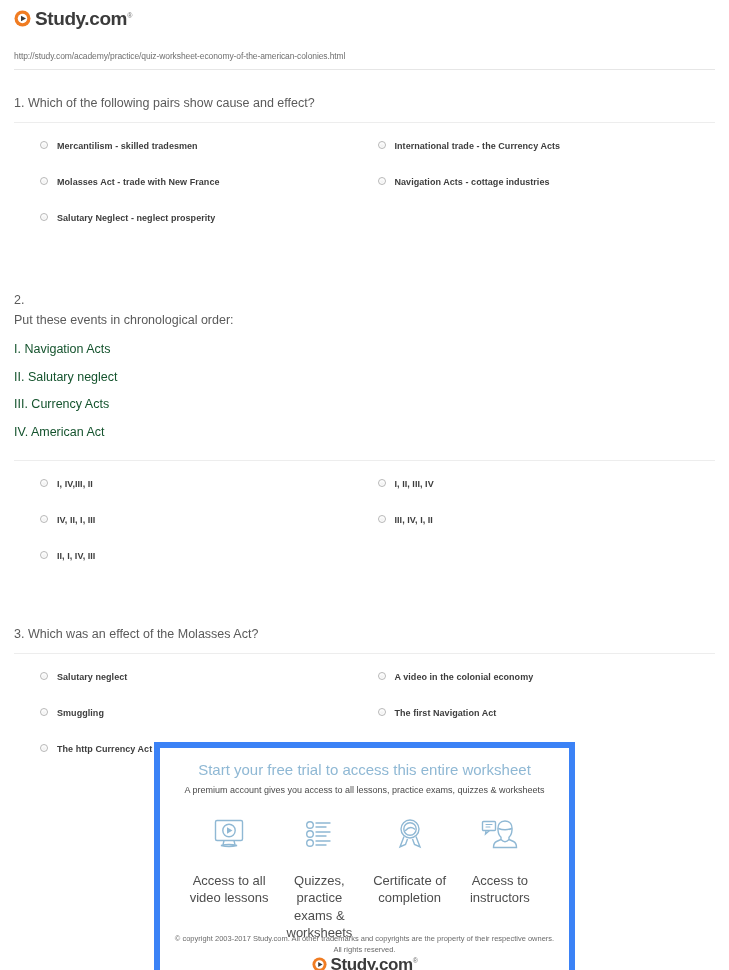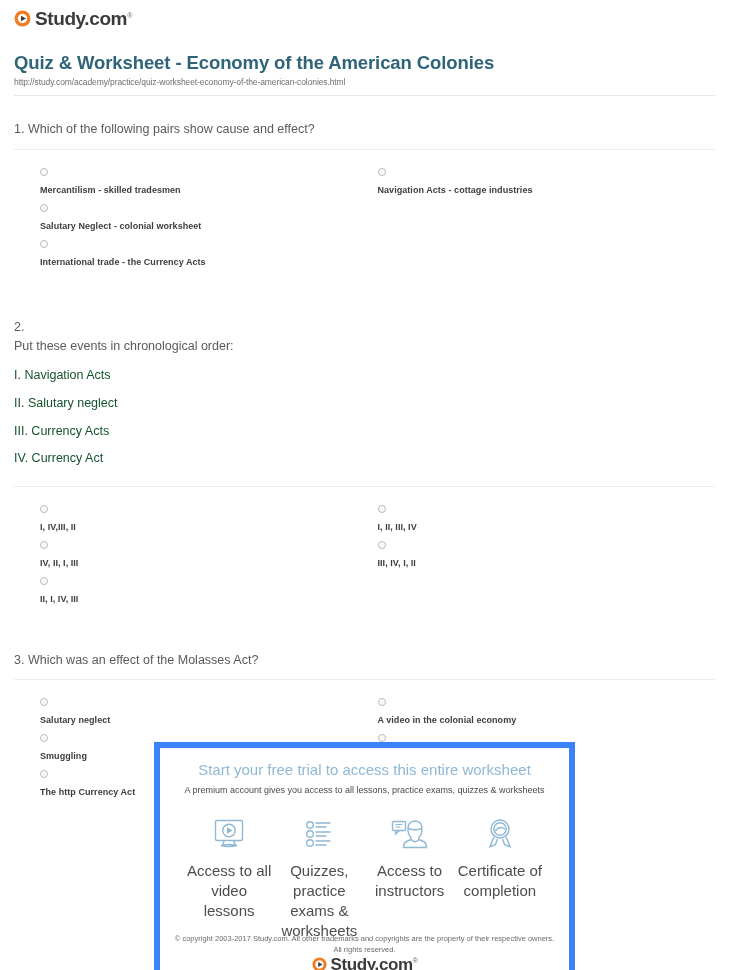--- a/index.html
+++ b/index.html
@@ -234,7 +234,6 @@
   </div>
 
   <div class="title-block">
-    <h1 class="page-title">Quiz &amp; Worksheet - Economy of the American Colonies</h1>
     <p class="page-url">http://study.com/academy/practice/quiz-worksheet-economy-of-the-american-colonies.html</p>
   </div>
   <hr class="header-rule">

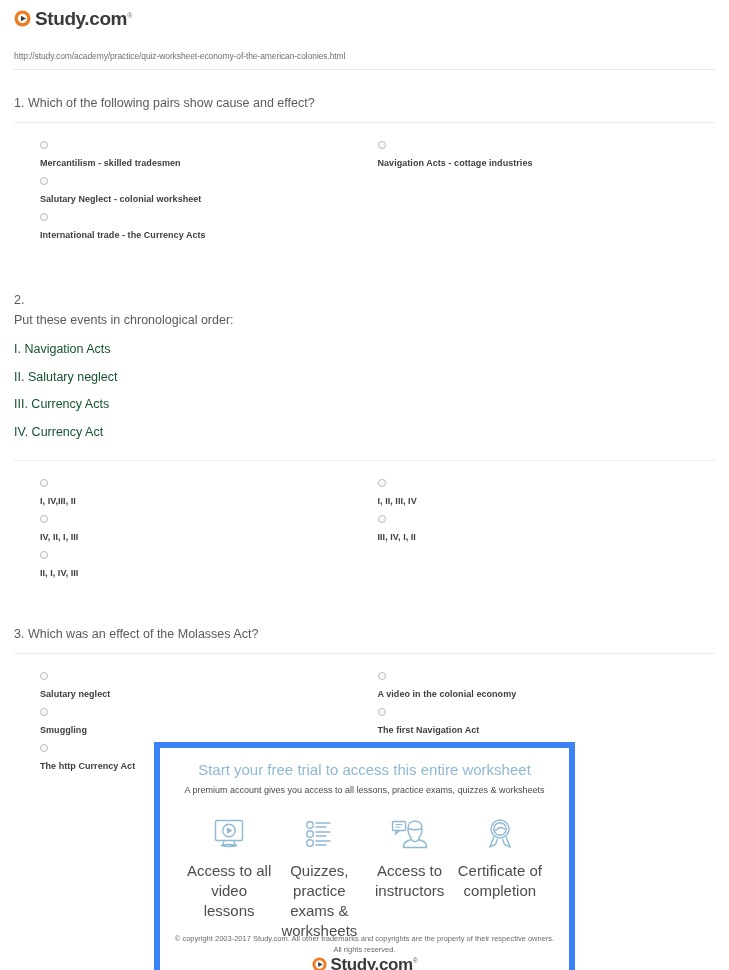--- a/index.html
+++ b/index.html
@@ -122,7 +122,6 @@
     font-weight: bold;
     line-height: 1.2;
     letter-spacing: 0.05px;
-    flex-direction: column;
   }
   .radio {
     width: 8px;

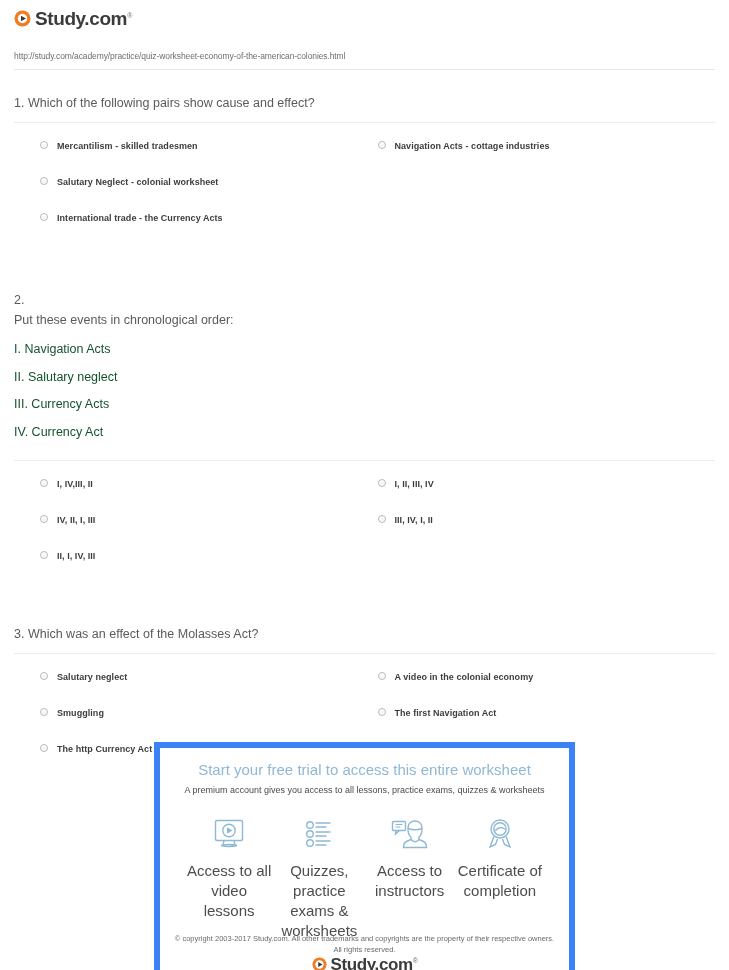--- a/index.html
+++ b/index.html
@@ -244,6 +244,10 @@
       <div class="answer">
         <span class="radio"></span>
         <span class="answer-label">Mercantilism - skilled tradesmen</span>
+      </div>
+      <div class="answer">
+        <span class="radio"></span>
+        <span class="answer-label">Molasses Act - trade with New France</span>
       </div>
       <div class="answer">
         <span class="radio"></span>

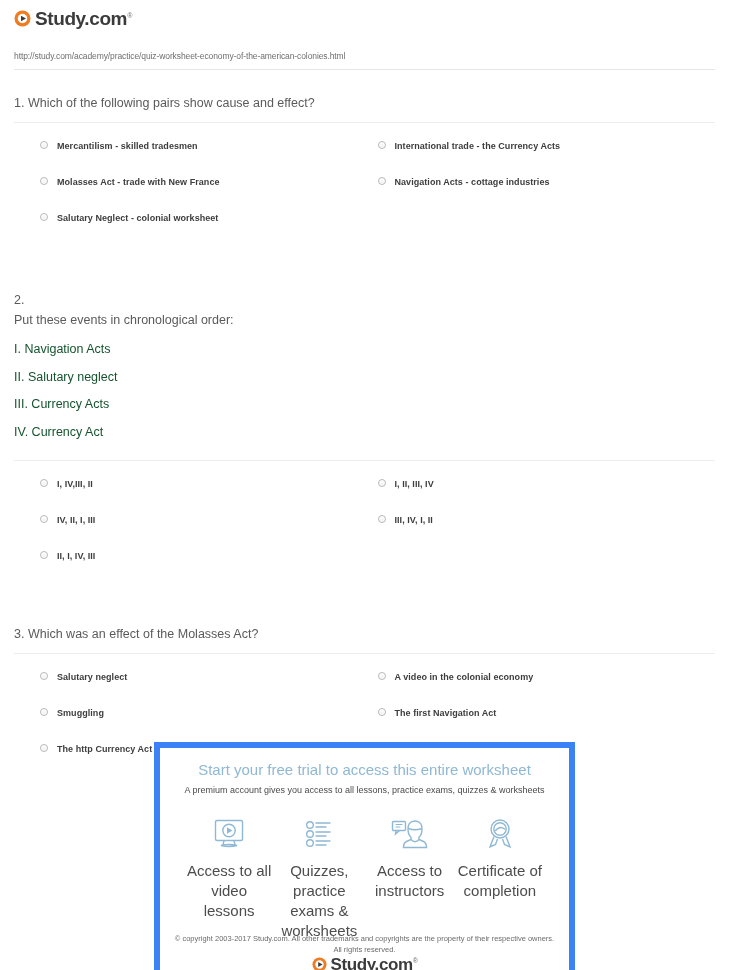--- a/index.html
+++ b/index.html
@@ -251,7 +251,7 @@
       </div>
       <div class="answer">
         <span class="radio"></span>
-        <span class="answer-label">Salutary Neglect - colonial worksheet</span>
+        <span class="answer-label">Salutary Neglect - neglect prosperity</span>
       </div>
       <div class="answer">
         <span class="radio"></span>

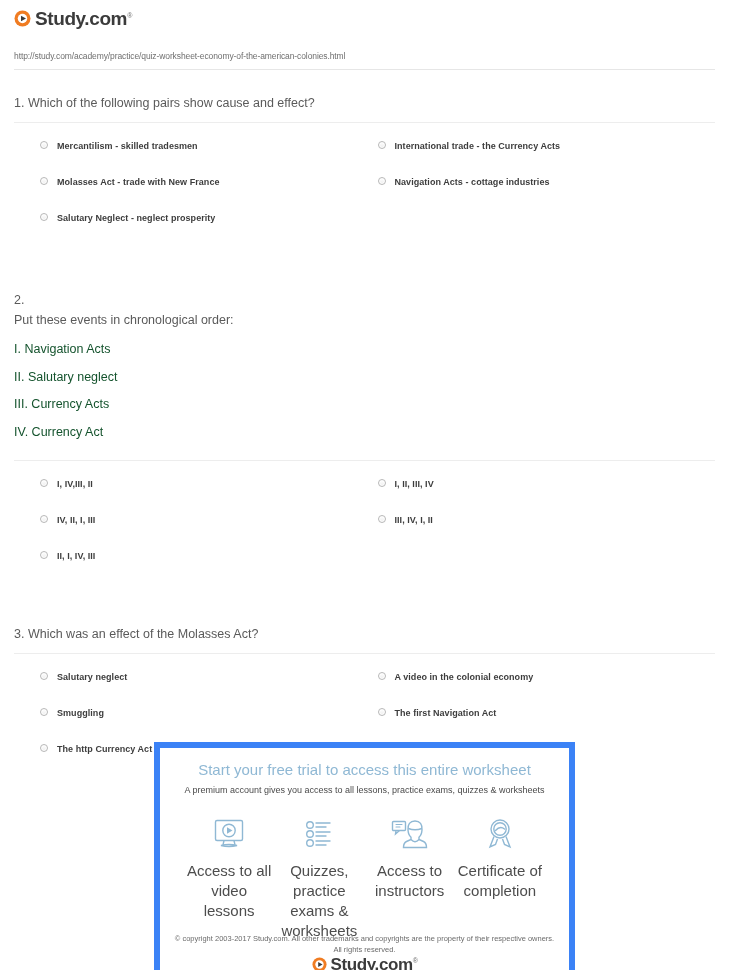--- a/index.html
+++ b/index.html
@@ -272,7 +272,7 @@
       <li>I. Navigation Acts</li>
       <li>II. Salutary neglect</li>
       <li>III. Currency Acts</li>
-      <li style="margin-bottom:0;">IV. Currency Act</li>
+      <li style="margin-bottom:0;">IV. American Act</li>
     </ul>
     <hr class="q-rule" style="margin-top:19px;">
     <div class="answers rows3">

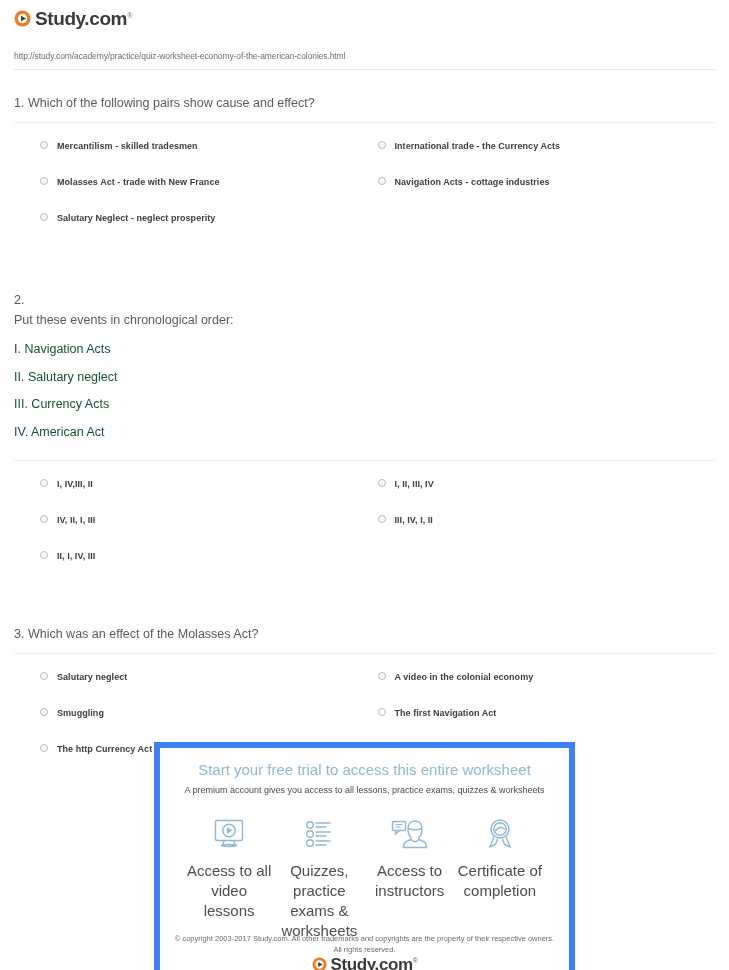--- a/index.html
+++ b/index.html
@@ -180,8 +180,8 @@
   }
   .feature-icon svg { display: block; }
   .feature-label {
-    margin-top: 7px;
-    font-size: 15px;
+    margin-top: 18px;
+    font-size: 13px;
     color: #4d4d4d;
     line-height: 1.35;
   }

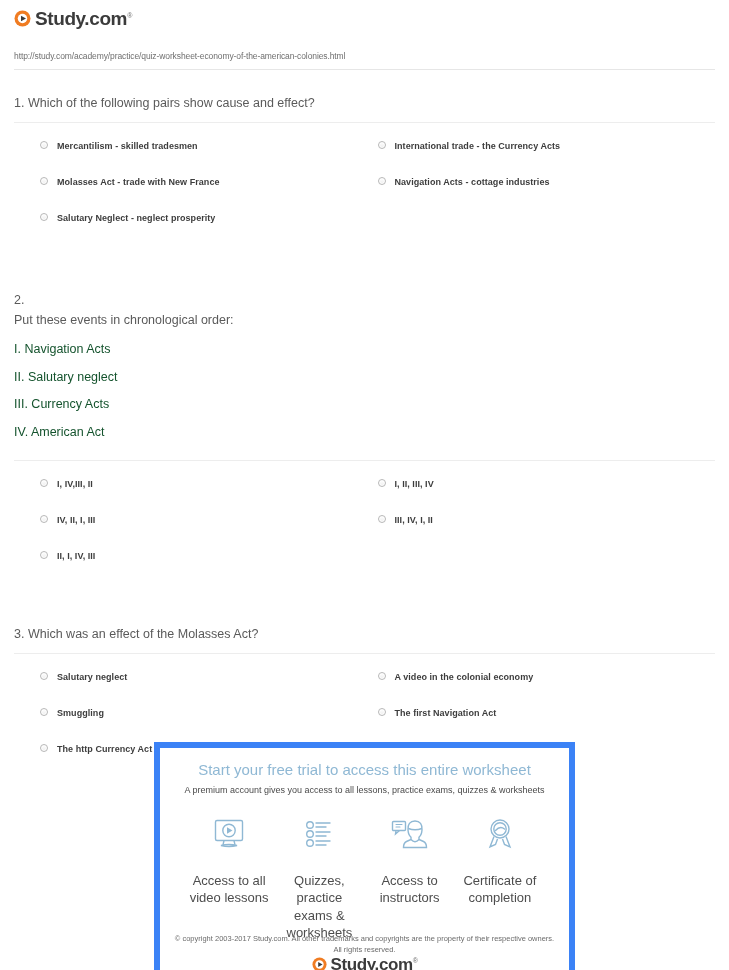--- a/index.html
+++ b/index.html
@@ -370,6 +370,22 @@
 
       <div class="feature">
         <div class="feature-icon">
+          <svg width="36" height="32" viewBox="0 0 36 32" fill="none" stroke="#8fb8d4" stroke-width="1.4">
+            <circle cx="18" cy="11" r="9"></circle>
+            <circle cx="18" cy="11" r="6.2"></circle>
+            <path d="M13.5 12.5 Q18 7.5 22.5 11" stroke-linecap="round"></path>
+            <path d="M12 18.5 L8 29 L13.5 26.5 L15.5 21"></path>
+            <path d="M24 18.5 L28 29 L22.5 26.5 L20.5 21"></path>
+          </svg>
+        </div>
+        <div class="feature-label">
+          <span>Certificate of</span><br>
+          <span>completion</span>
+        </div>
+      </div>
+
+      <div class="feature">
+        <div class="feature-icon">
           <svg width="38" height="32" viewBox="0 0 38 32" fill="none" stroke="#8fb8d4" stroke-width="1.4">
             <rect x="1.5" y="3.5" width="13" height="9" rx="1"></rect>
             <path d="M5 12.5 L4.5 16 L8.5 12.5"></path>
@@ -385,22 +401,6 @@
         </div>
       </div>
 
-      <div class="feature">
-        <div class="feature-icon">
-          <svg width="36" height="32" viewBox="0 0 36 32" fill="none" stroke="#8fb8d4" stroke-width="1.4">
-            <circle cx="18" cy="11" r="9"></circle>
-            <circle cx="18" cy="11" r="6.2"></circle>
-            <path d="M13.5 12.5 Q18 7.5 22.5 11" stroke-linecap="round"></path>
-            <path d="M12 18.5 L8 29 L13.5 26.5 L15.5 21"></path>
-            <path d="M24 18.5 L28 29 L22.5 26.5 L20.5 21"></path>
-          </svg>
-        </div>
-        <div class="feature-label">
-          <span>Certificate of</span><br>
-          <span>completion</span>
-        </div>
-      </div>
-
     </div>
 
     <div class="promo-logo">

